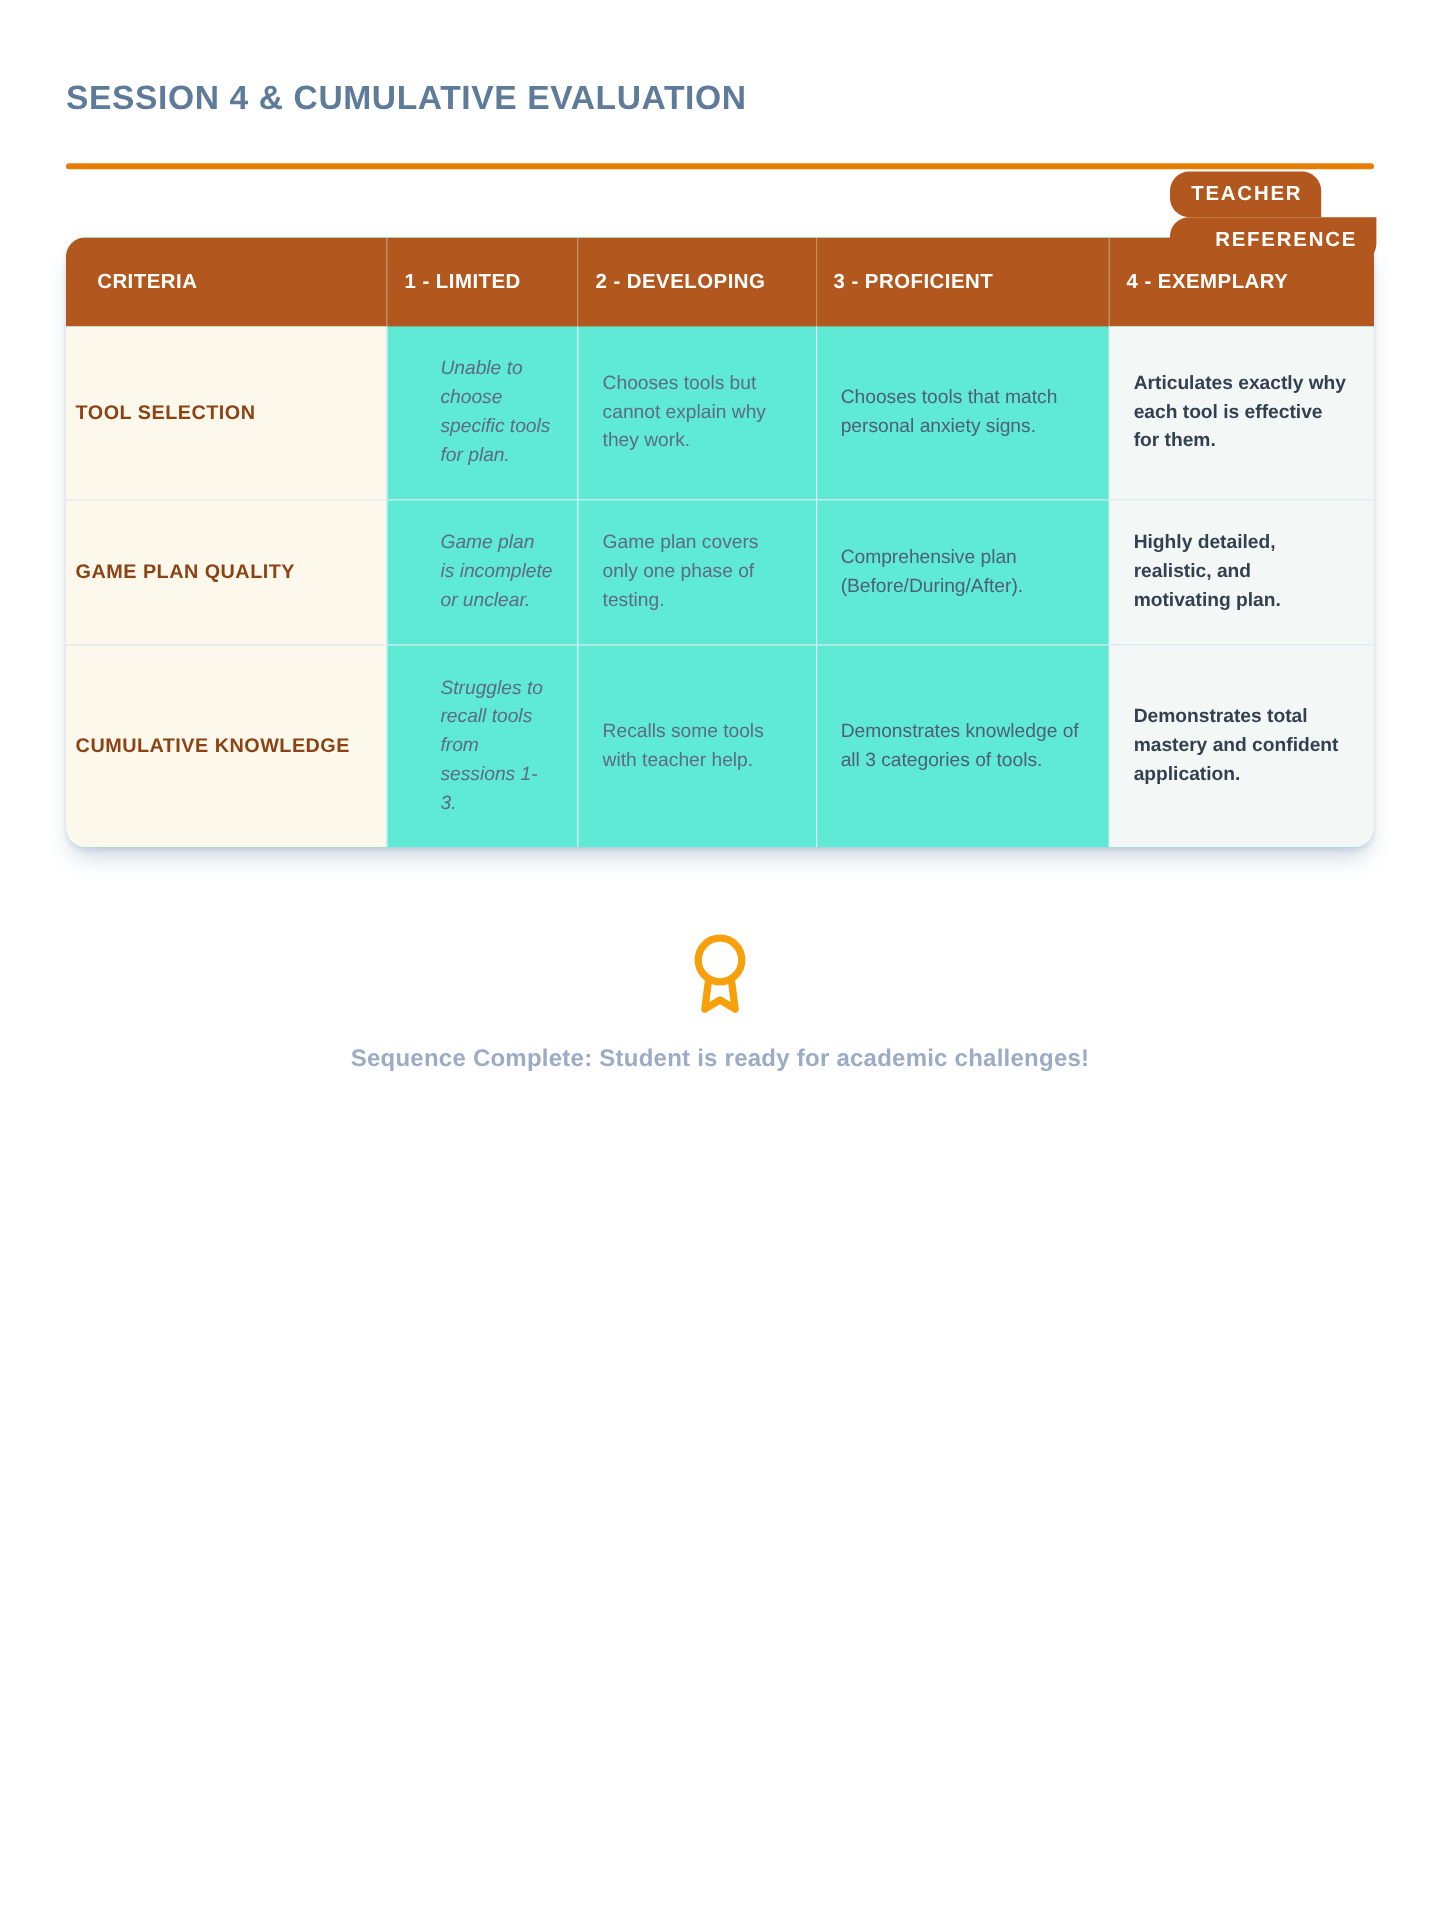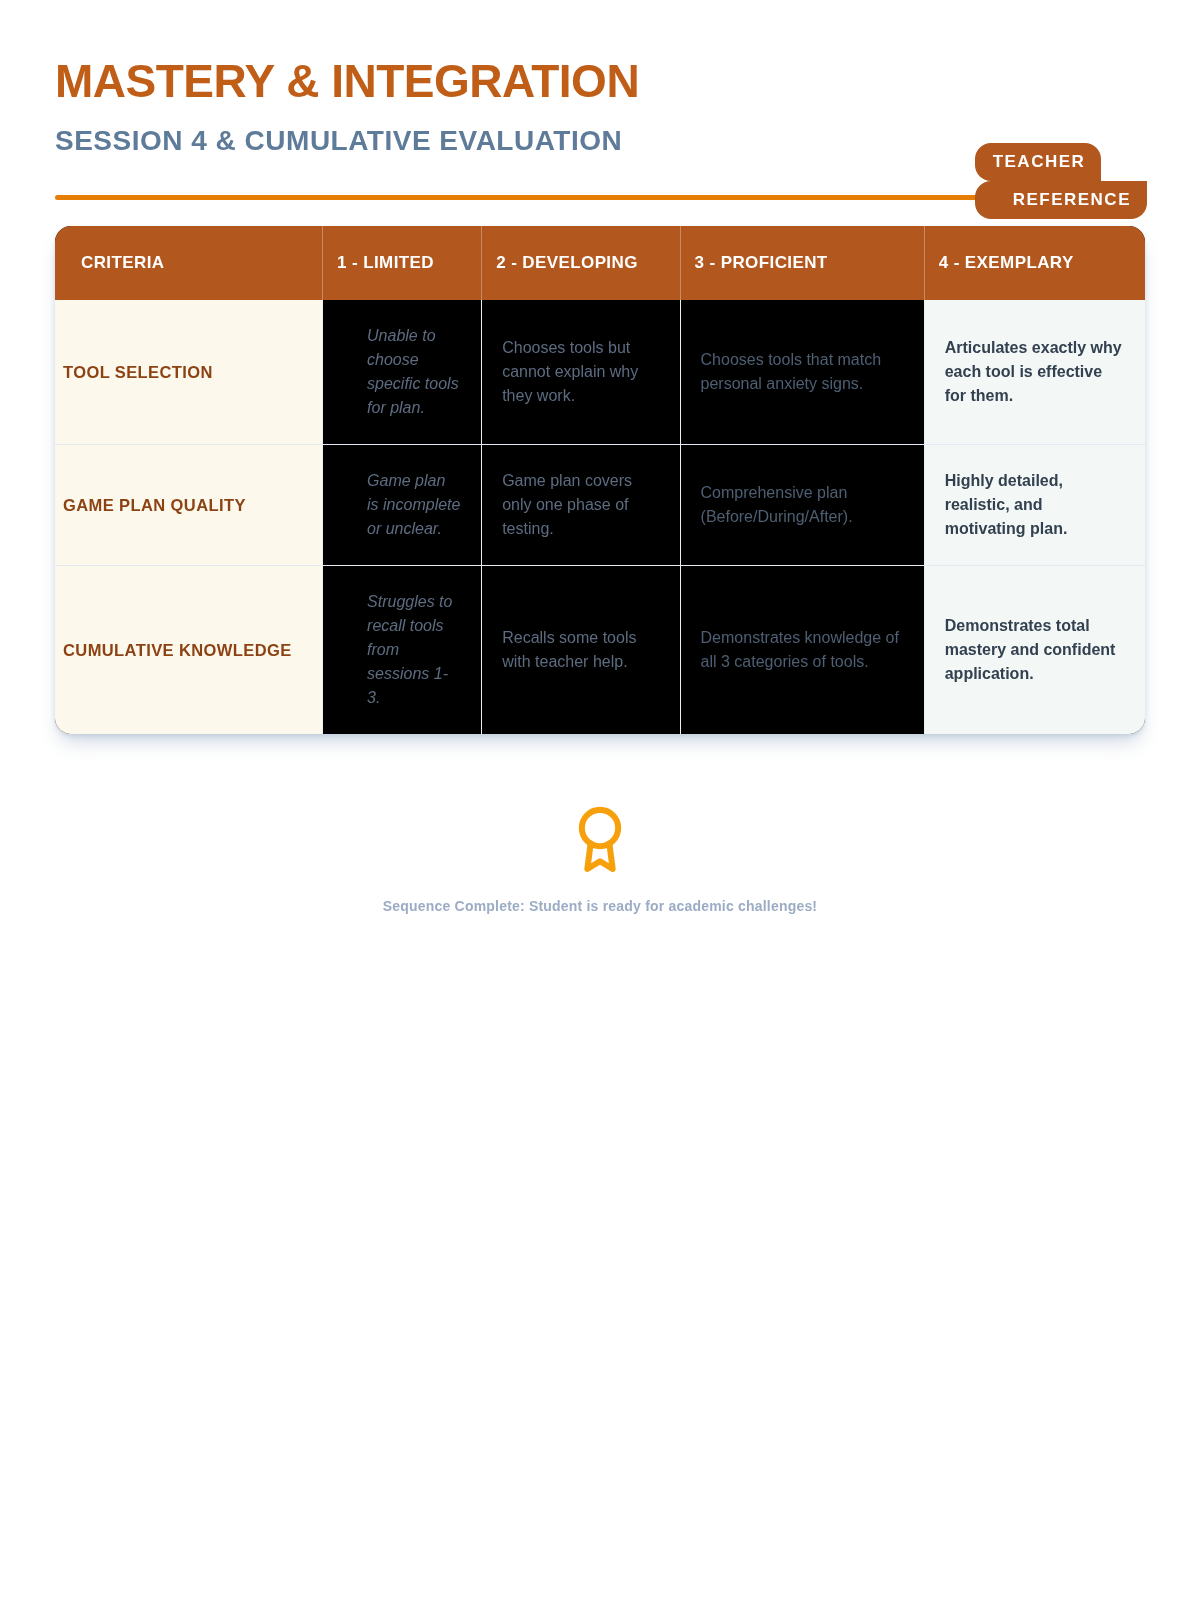--- a/index.html
+++ b/index.html
@@ -152,7 +152,6 @@
 
   <header>
     <h1 class="title">
-      <span>MASTERY &amp; INTEGRATION</span>
     </h1>
     <h2 class="subtitle">SESSION 4 &amp; CUMULATIVE EVALUATION</h2>
 

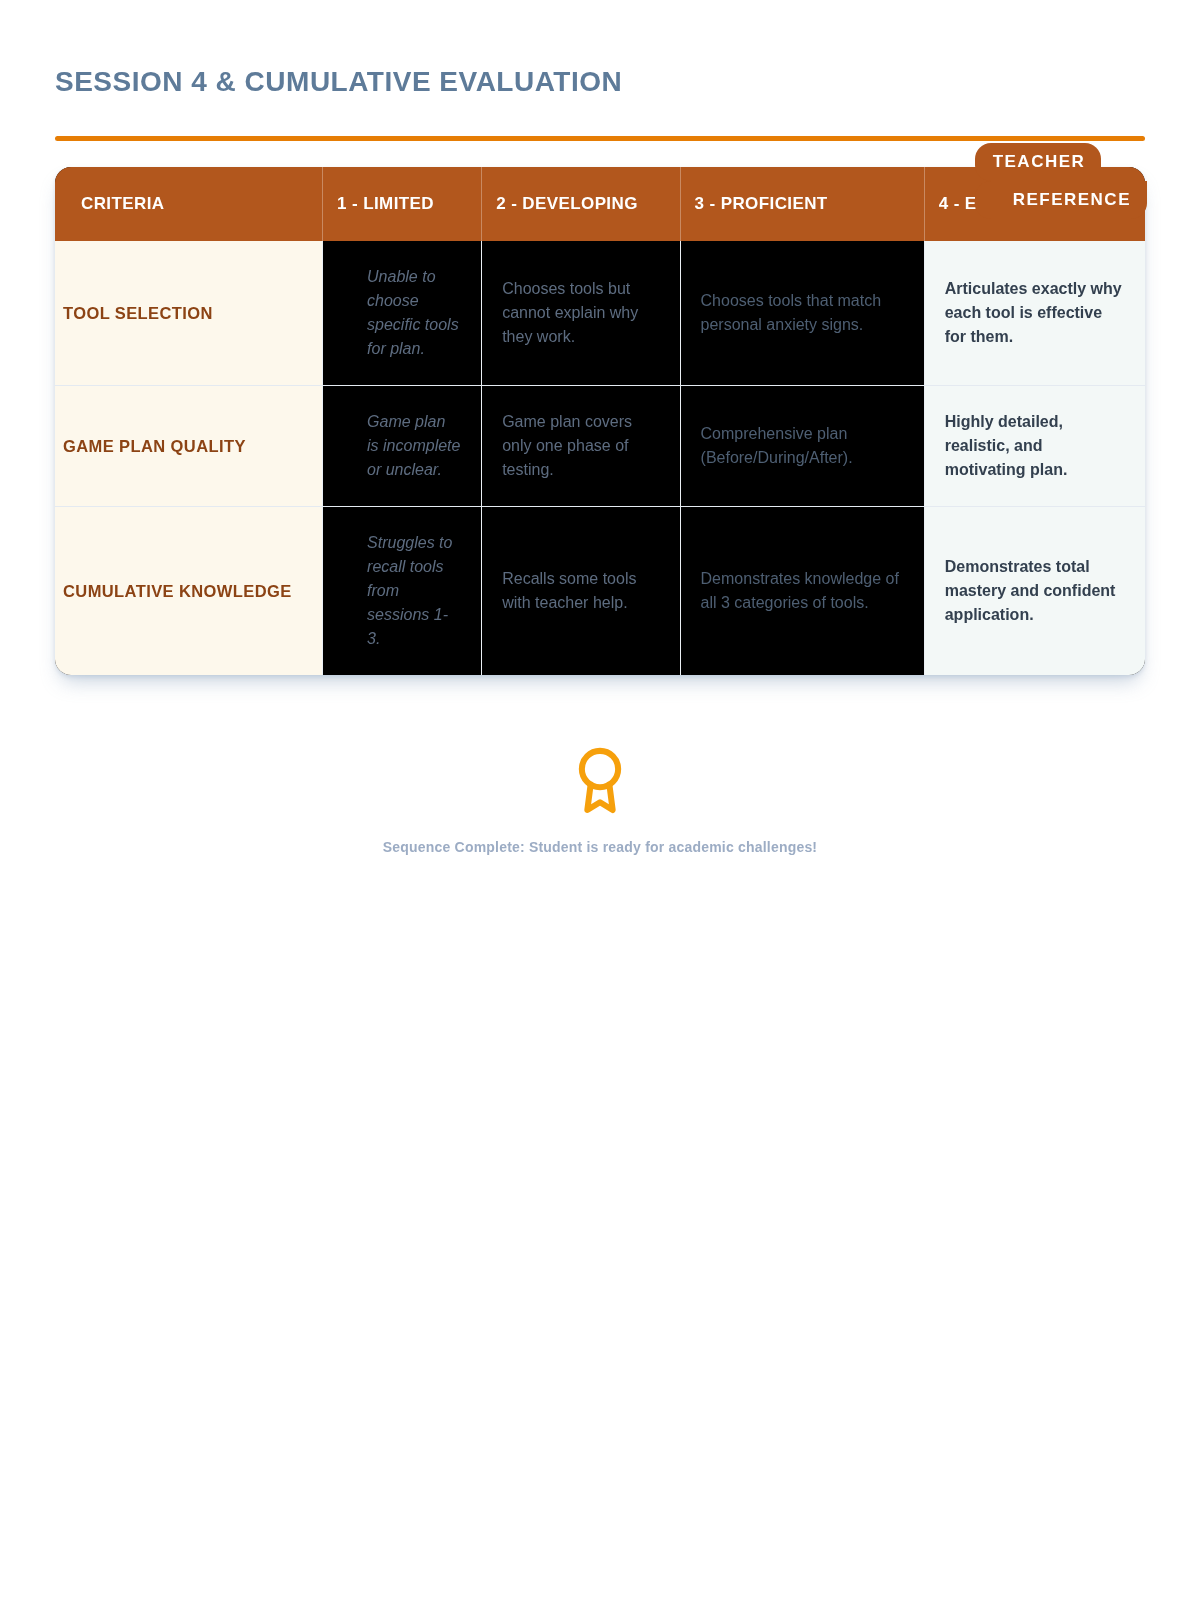--- a/index.html
+++ b/index.html
@@ -61,11 +61,11 @@
 
   
   .table-wrap {
-    margin-top: 26px;
+    margin-top: 57px;
     border-radius: 16px;
     overflow: hidden;
     box-shadow: 0 2px 4px rgba(130,155,185,0.25), 0 12px 20px -6px rgba(130,155,185,0.45);
-    background: #000000;
+    background: #5eead4;
   }
   table {
     width: 100%;

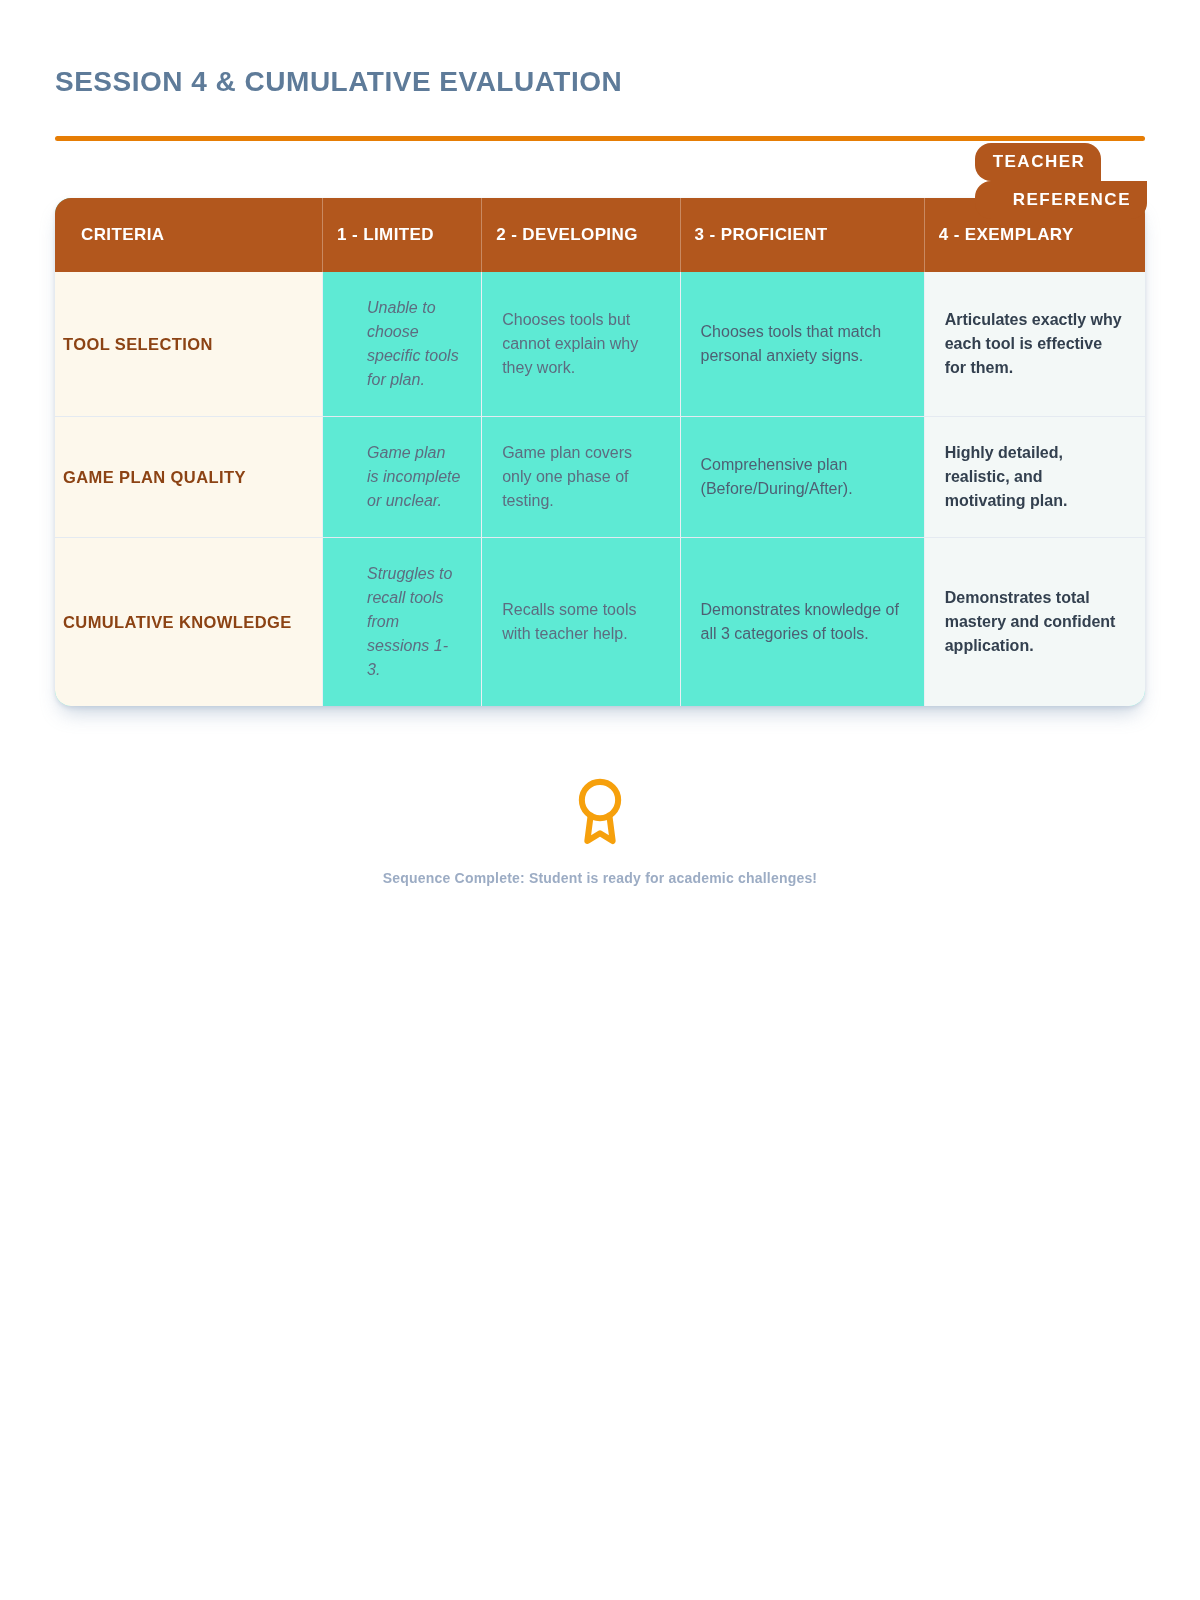--- a/index.html
+++ b/index.html
@@ -140,7 +140,7 @@
   .completion-message {
     margin-top: 20px;
     color: #9CACC4;
-    font-size: 14px;
+    font-size: 20px;
     font-weight: bold;
     letter-spacing: 0.2px;
   }

